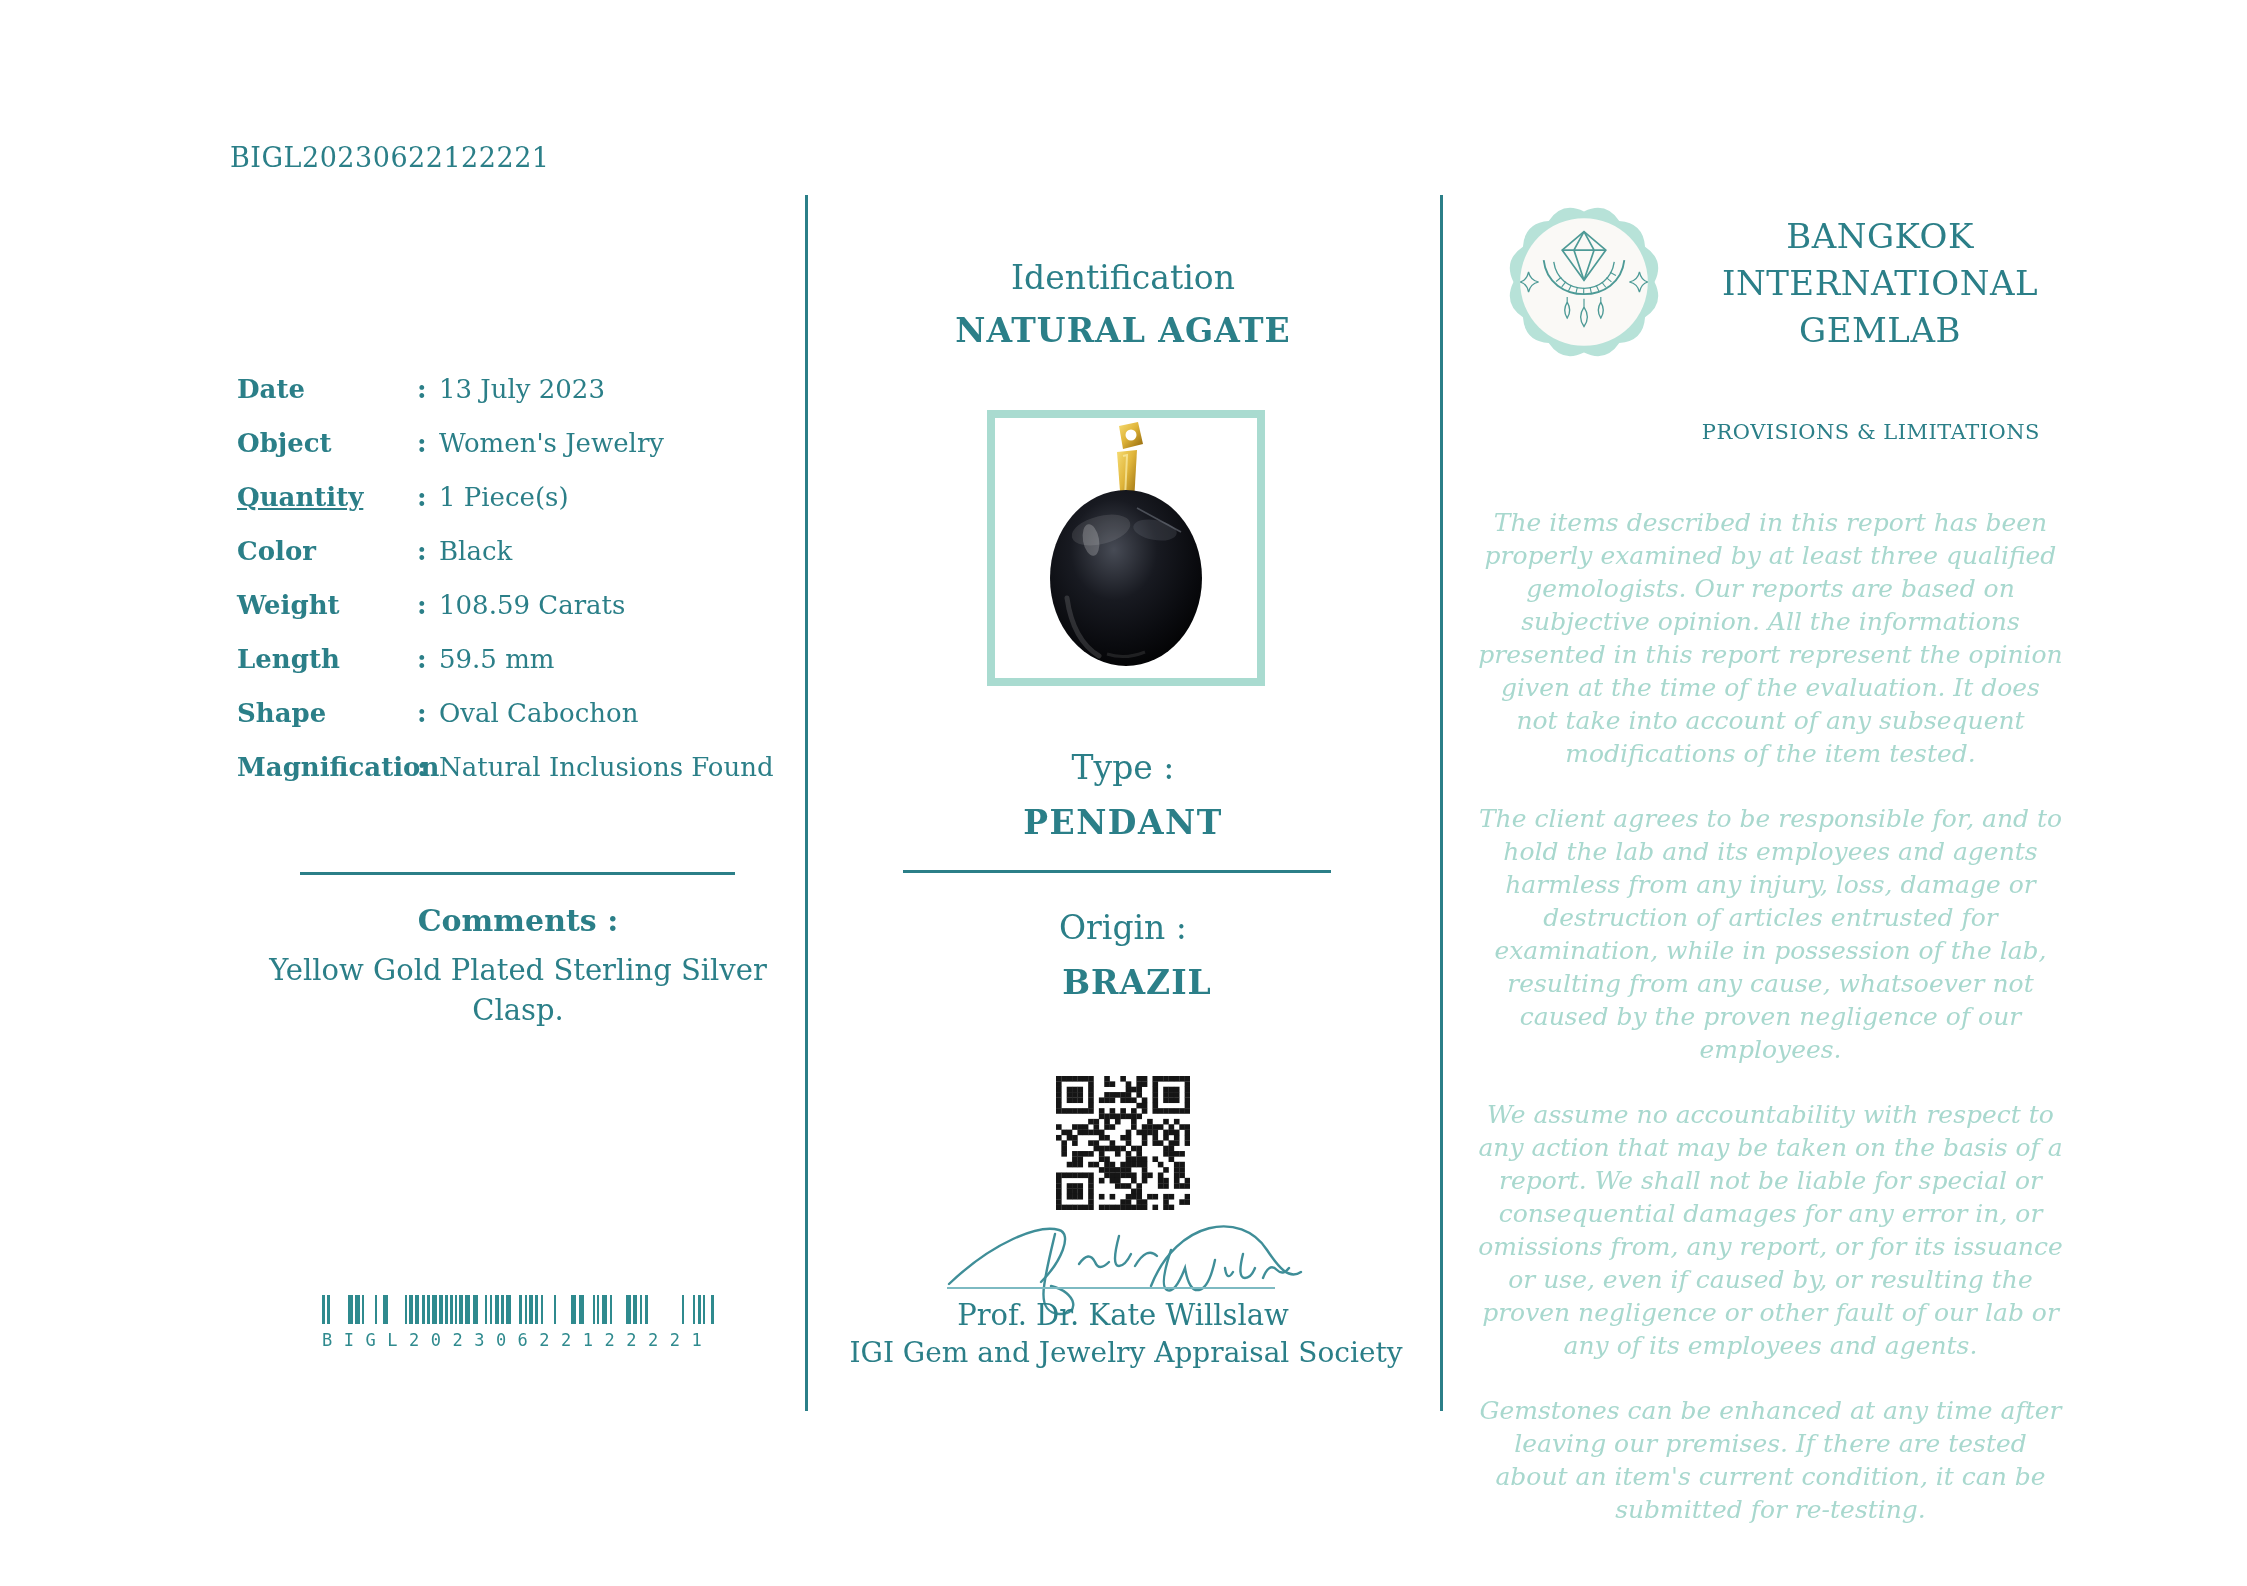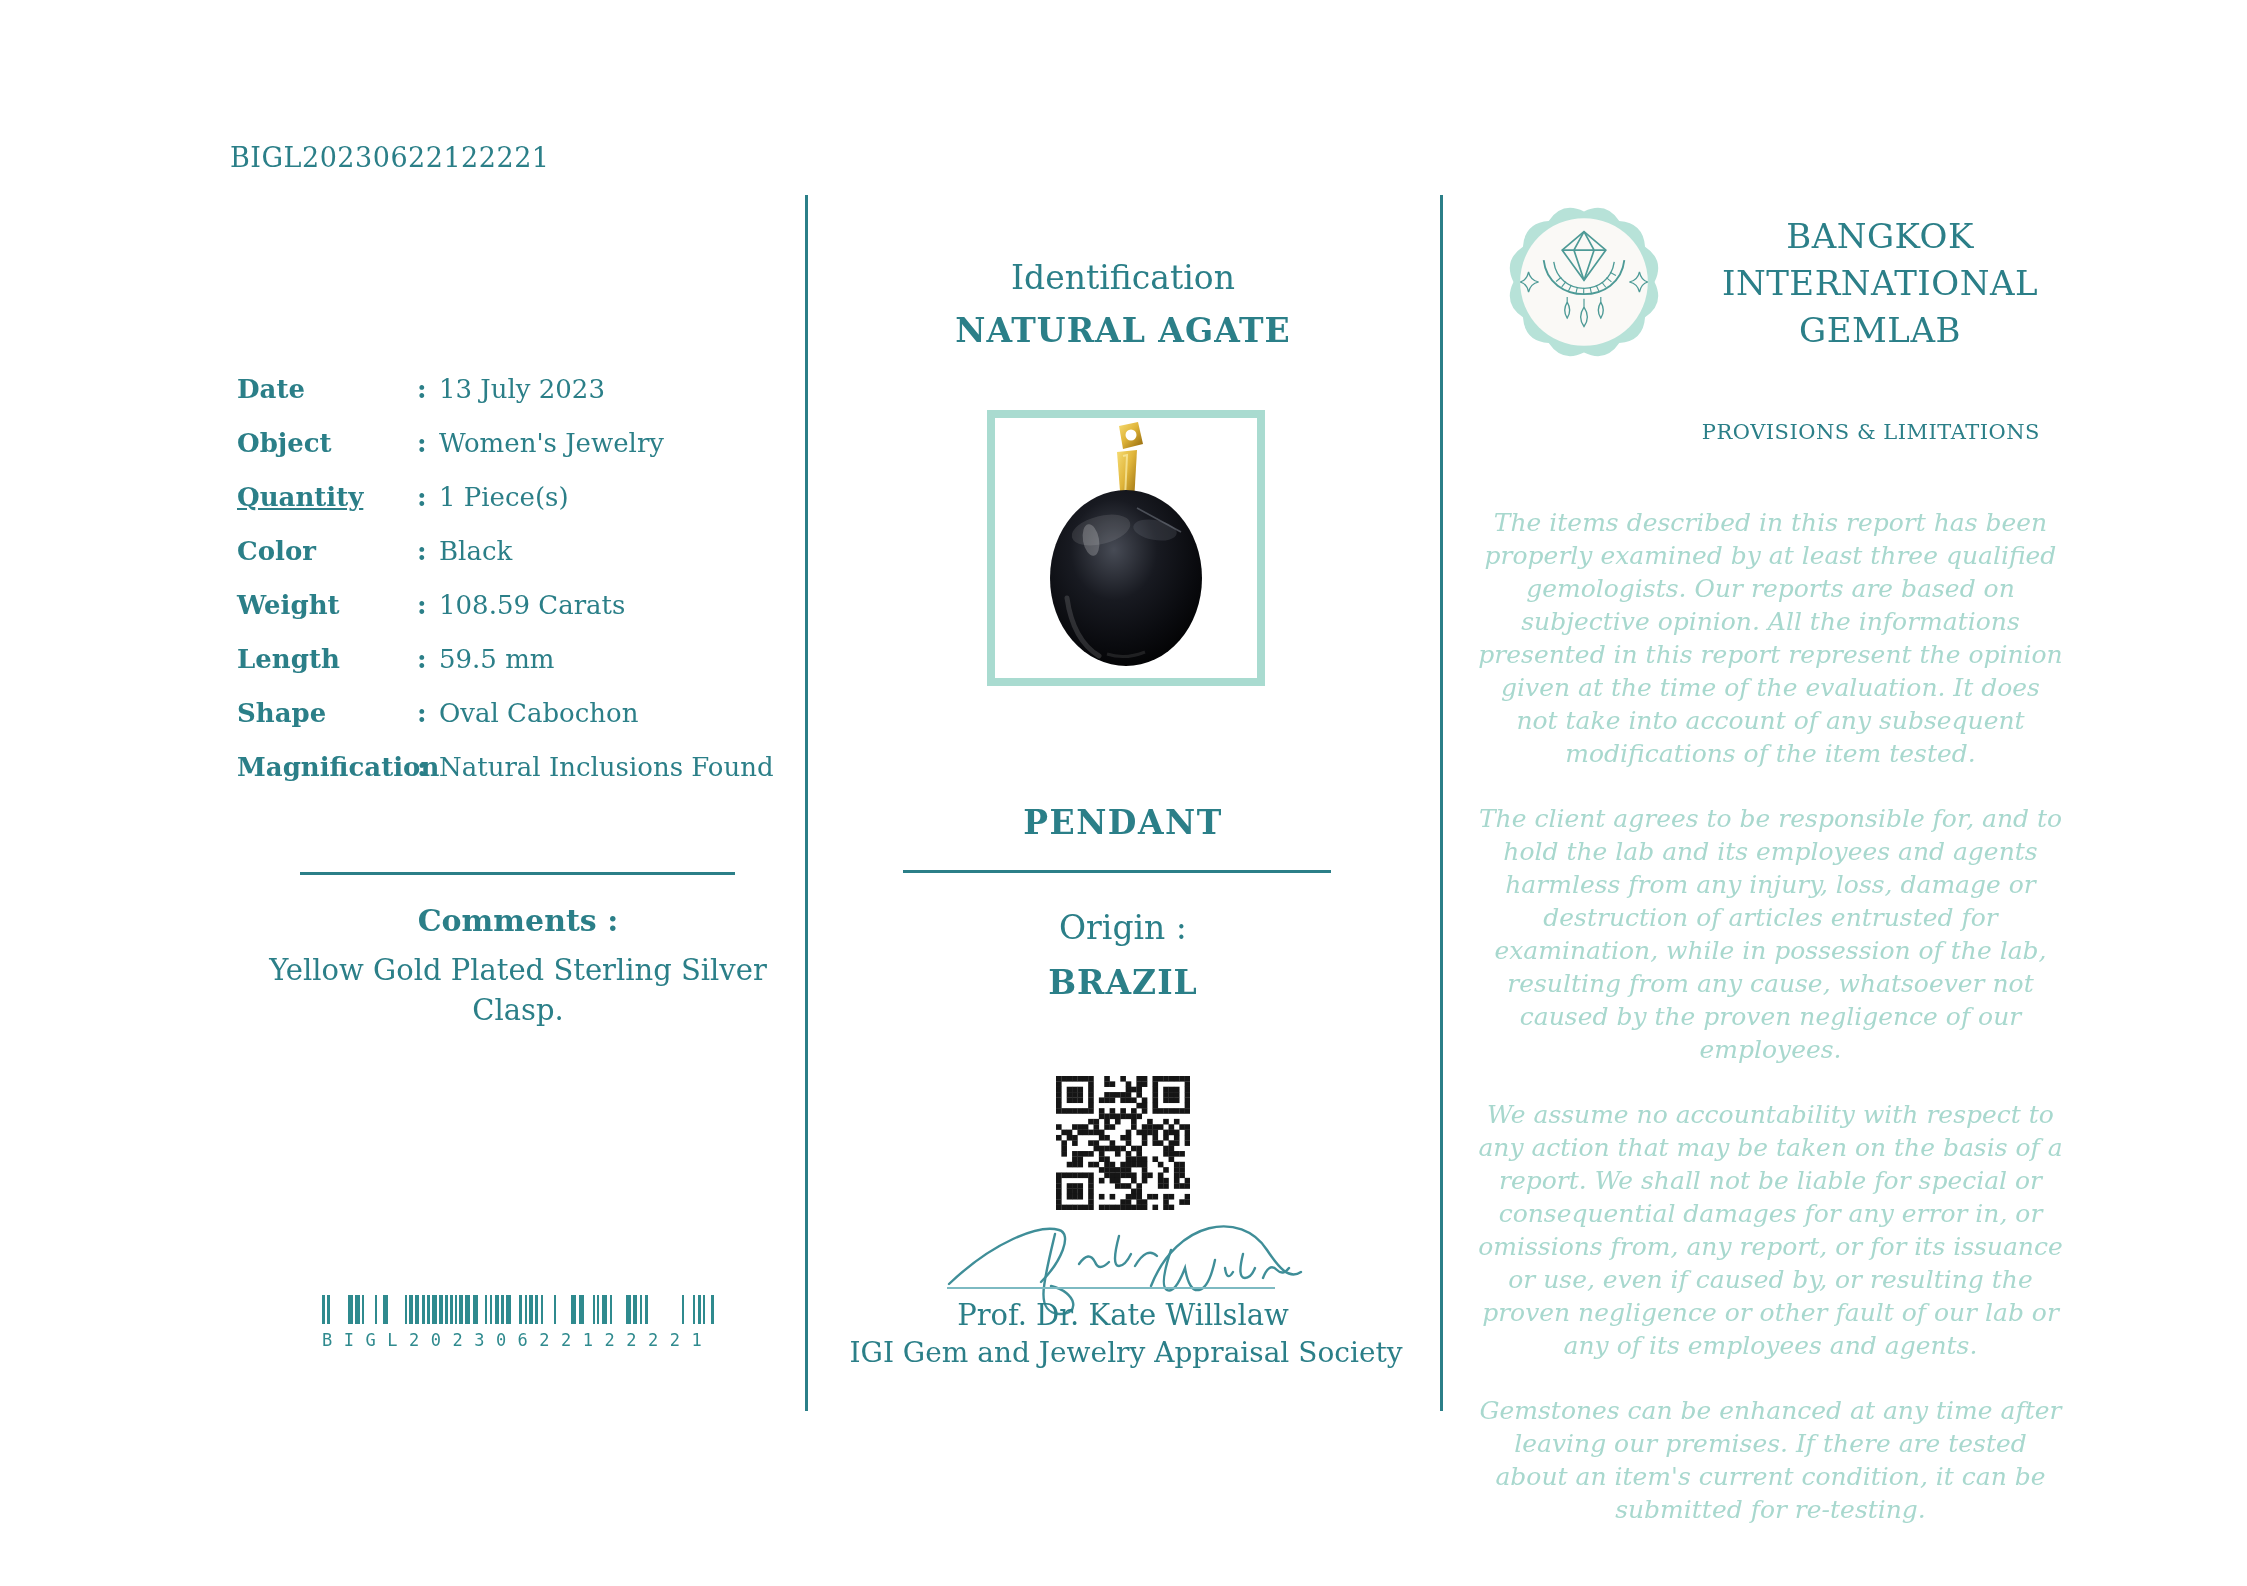--- a/index.html
+++ b/index.html
@@ -211,6 +211,7 @@
     </svg>
   </div>
 
+  <div class="abs type-label">Type :</div>
   <div class="abs type-value">PENDANT</div>
 
   <div class="abs origin-divider"></div>

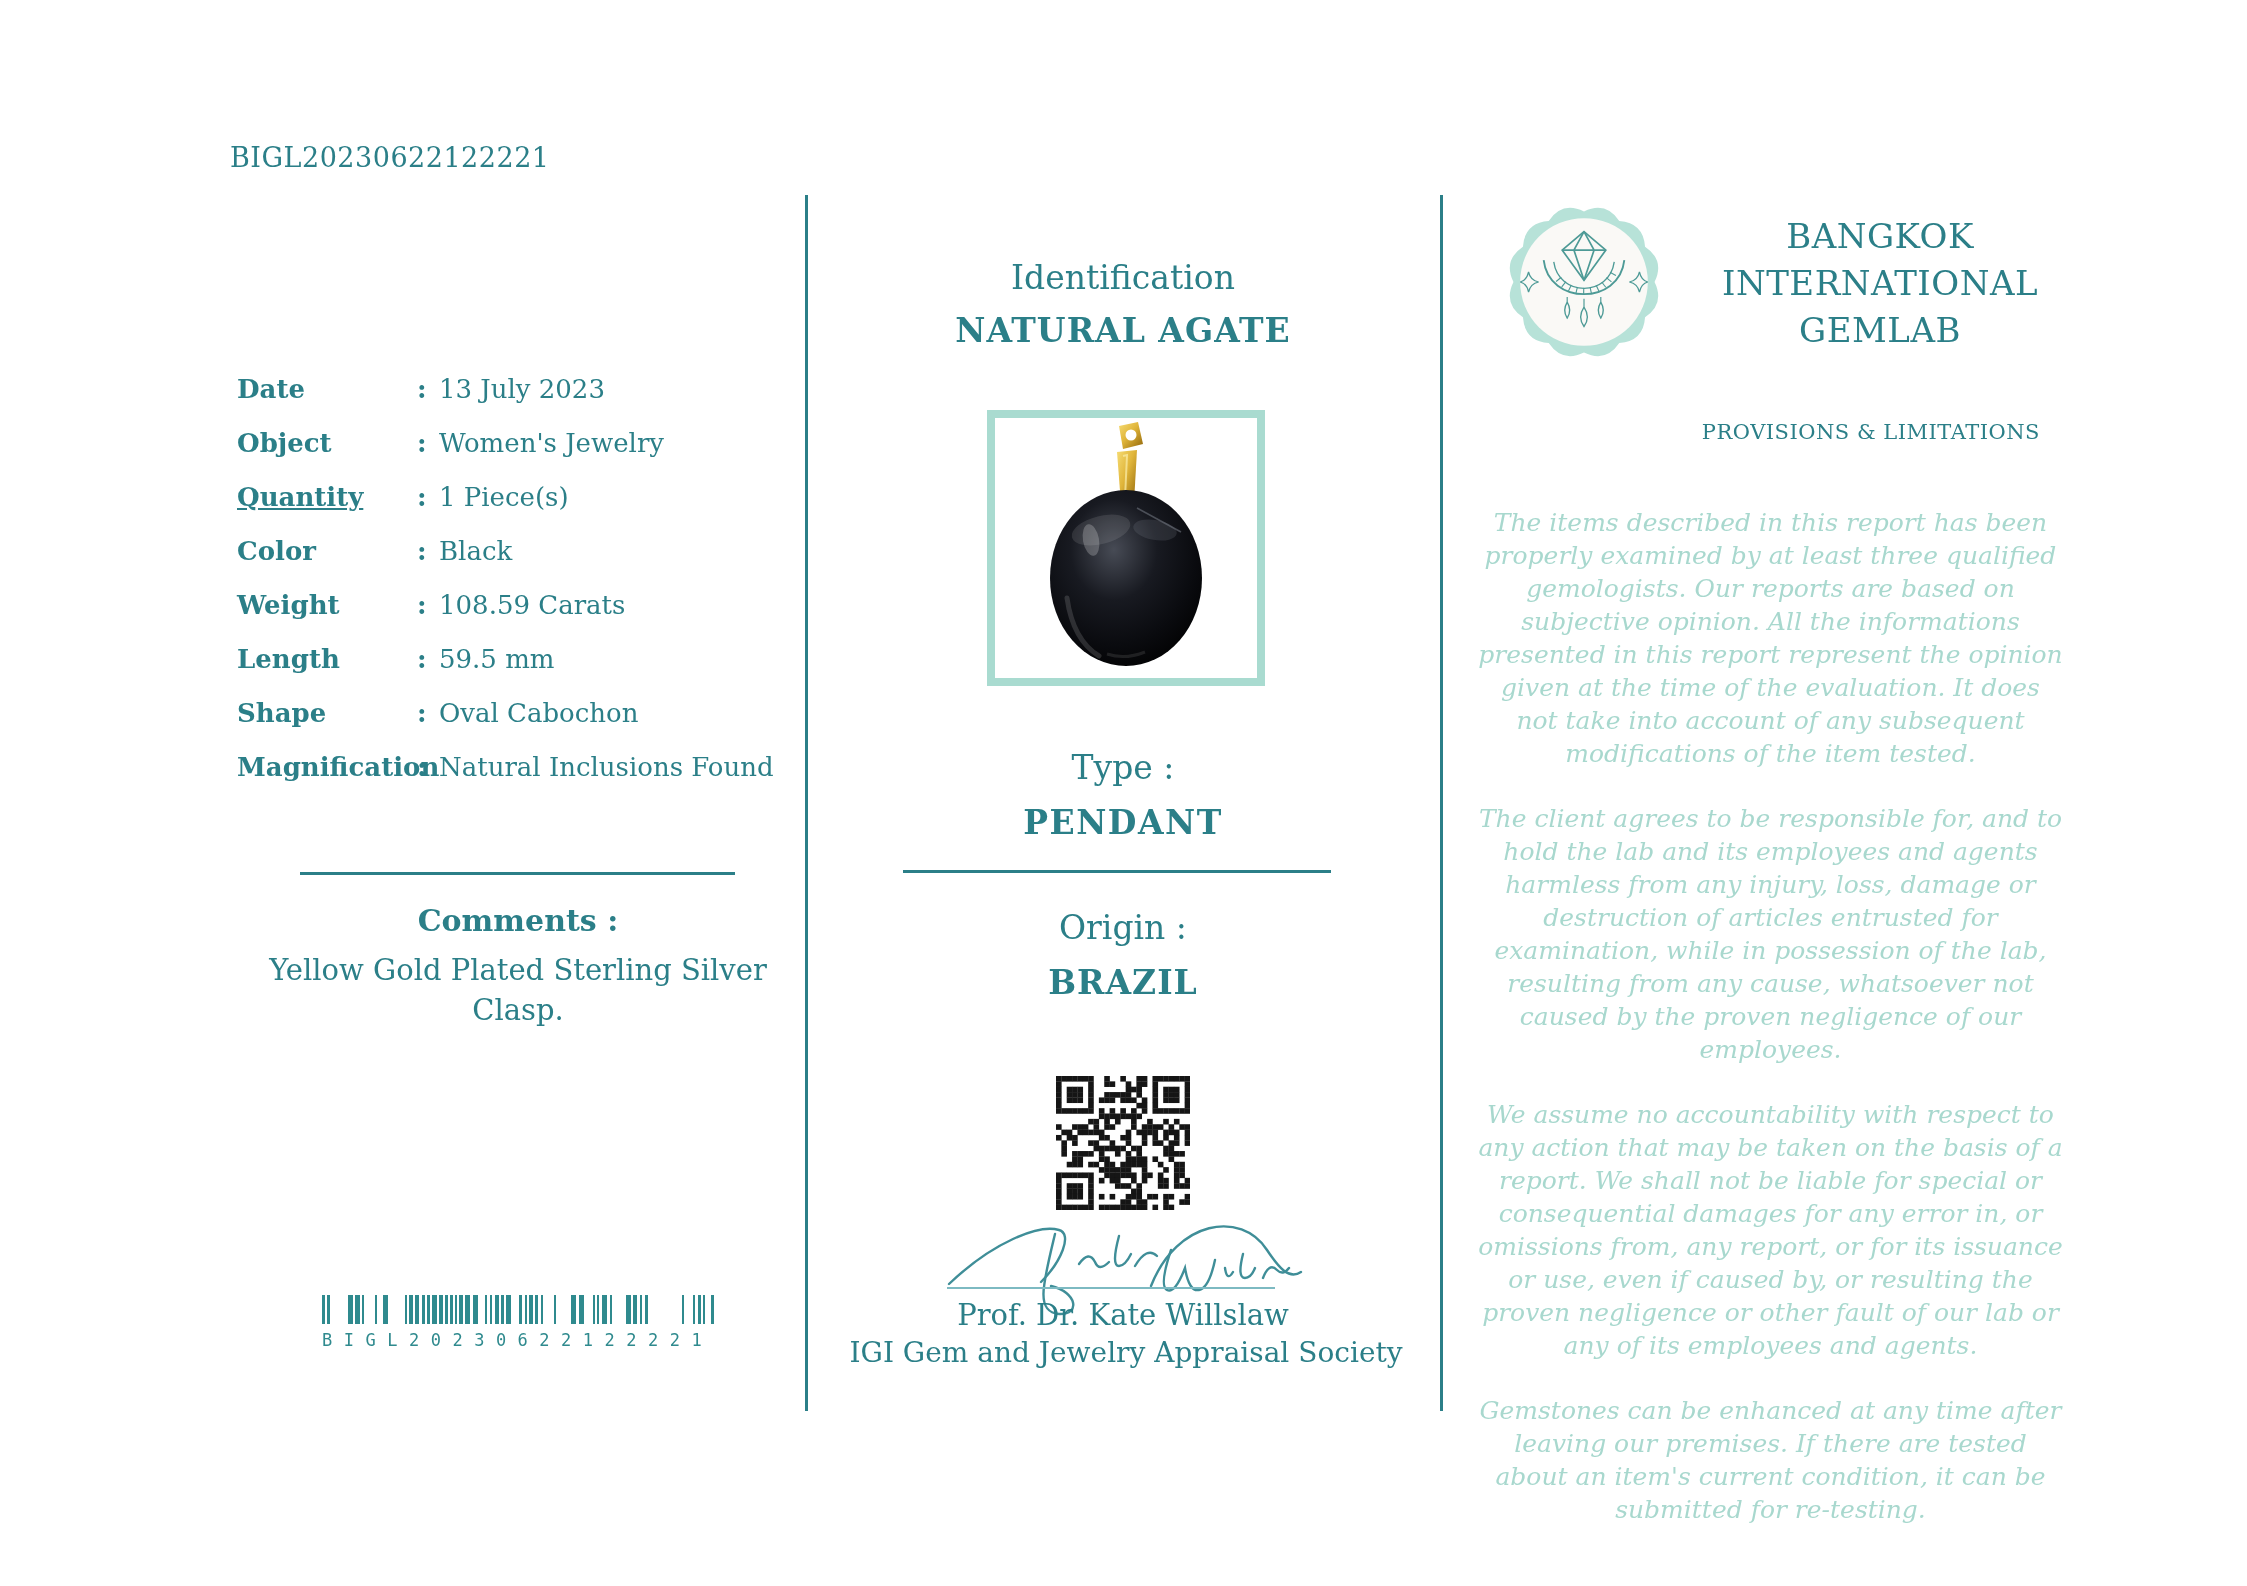--- a/index.html
+++ b/index.html
@@ -49,7 +49,7 @@
   .type-value{left:808px;top:803px;width:630px;text-align:center;font-size:33px;font-weight:bold;letter-spacing:1.5px;}
   .origin-divider{left:903px;top:870px;width:428px;height:3px;background:var(--teal);}
   .origin-label{left:808px;top:908px;width:630px;text-align:center;font-size:33px;}
-  .origin-value{left:808px;top:963px;width:630px;text-align:center;font-size:33px;font-weight:bold;letter-spacing:1px;}
+  .origin-value{left:808px;top:963px;width:630px;text-align:center;font-size:33px;font-weight:bold;letter-spacing:1px;padding-left:14px;}
   .qr{left:1056px;top:1076px;}
   .signature{left:943px;top:1198px;}
   .signature-line{left:947px;top:1287px;width:328px;height:2px;background:#7dbac2;}

